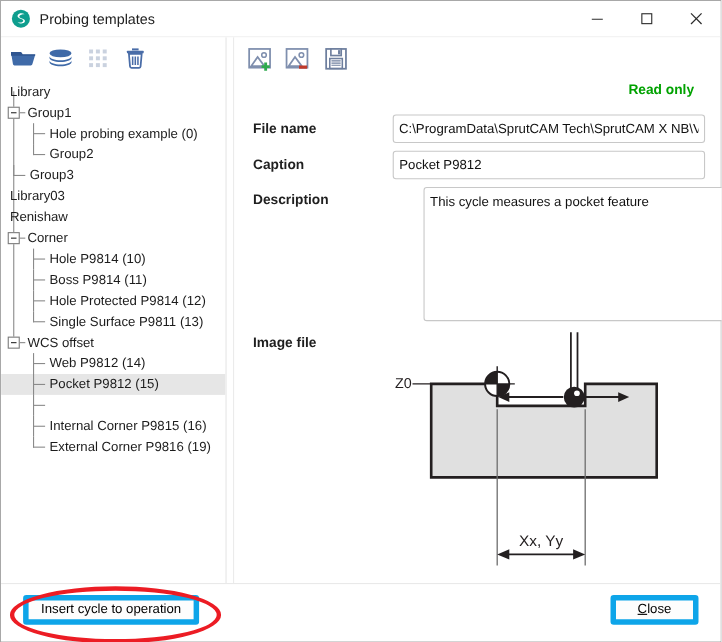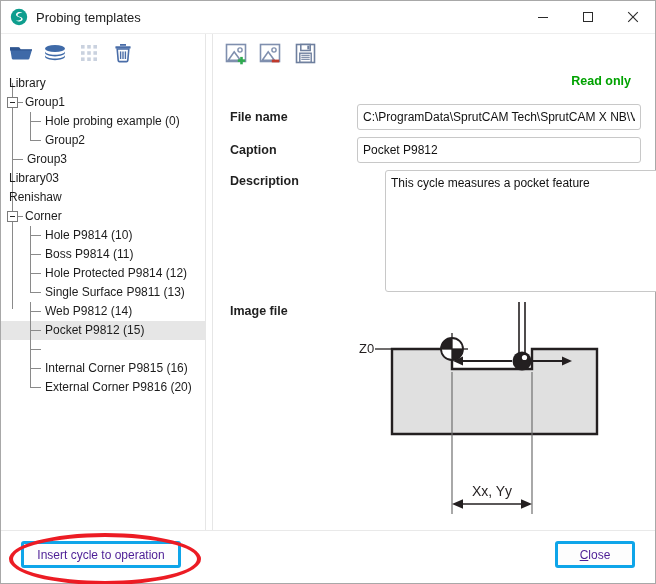--- a/index.html
+++ b/index.html
@@ -404,6 +404,13 @@
             </span>
           </div>
           <div class="tnode">
+            <span class="tw" style="margin-left: 6px; display: flex; align-items: center;">
+              <span class="expander"></span>
+              <span class="guide" style="position: relative; display: inline-block; width: 5px; height: 1px;"></span>
+              <span class="tlabel">WCS offset</span>
+            </span>
+          </div>
+          <div class="tnode">
             <div class="guide" style="left: 29px; top: 0px; width: 1px; height: 19px;"></div>
             <div class="guide" style="left: 29px; top: 9px; width: 11px; height: 1px;"></div>
             <span class="tw" style="margin-left: 42px; display: flex; align-items: center;">

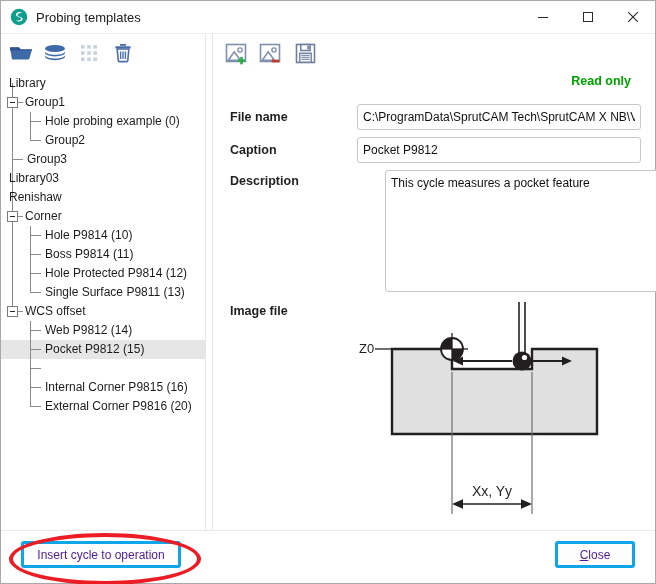--- a/index.html
+++ b/index.html
@@ -439,7 +439,7 @@
             <div class="guide" style="left: 29px; top: 0px; width: 1px; height: 10px;"></div>
             <div class="guide" style="left: 29px; top: 9px; width: 11px; height: 1px;"></div>
             <span class="tw" style="margin-left: 42px; display: flex; align-items: center;">
-              <span class="tlabel">External Corner P9816 (20)</span>
+              <span class="tlabel">External Corner P9816 (19)</span>
             </span>
           </div>
         </div>

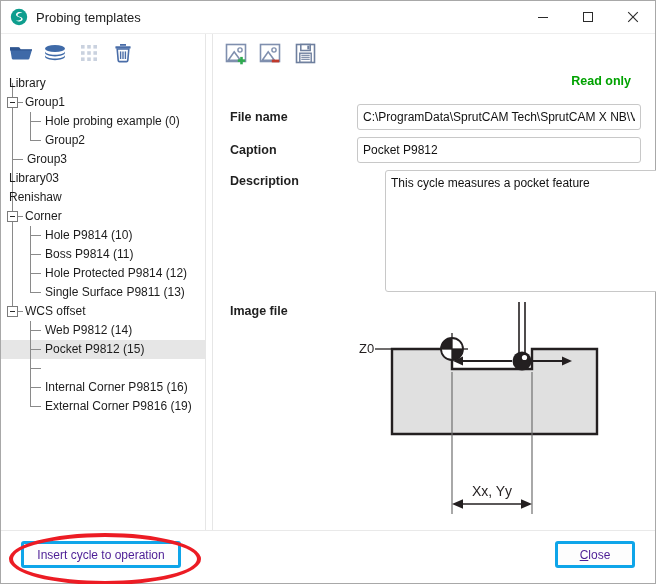--- a/index.html
+++ b/index.html
@@ -210,14 +210,14 @@
   .btn {
     position: absolute;
     box-sizing: border-box;
-    border: 3px solid #0ea5e9;
+    border: 5px solid #0ea5e9;
     border-radius: 3px;
     background: #fdfdfd;
     font-family: "Liberation Sans", sans-serif;
     font-size: 12px;
-    color: #4c1d95;
-    display: flex;
-    align-items: center;
+    color: #000000;
+    display: flex;
+    align-items: flex-start;
     justify-content: center;
     cursor: default;
   }

